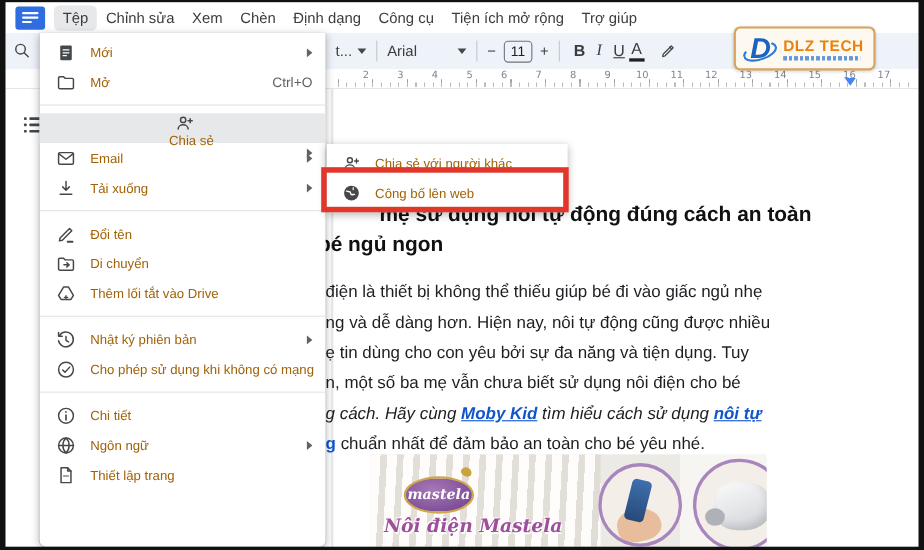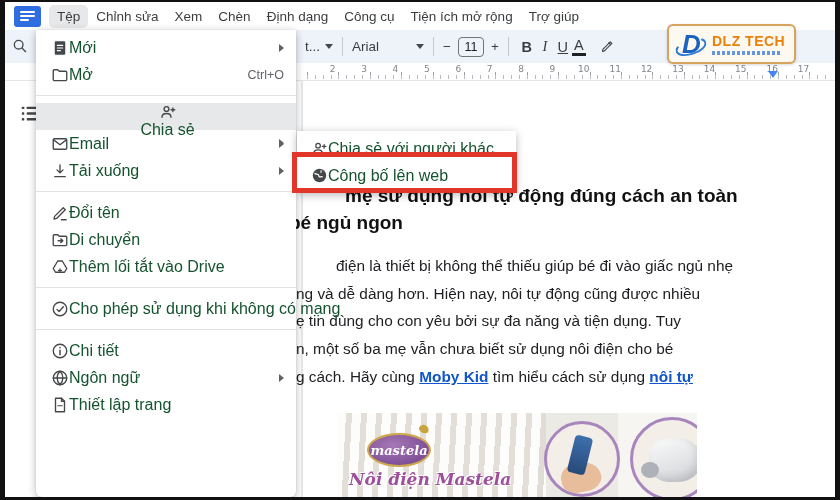--- a/index.html
+++ b/index.html
@@ -86,7 +86,7 @@
   .mi { height:27px; display:flex; align-items:center; padding:0 12px 0 15px; position:relative; }
   .mi.hover { background:#e7e8ea;flex-direction:column; }
   .mic { width:18px; height:18px; flex:0 0 auto; display:flex; align-items:center; justify-content:center; }
-  .mil { font-size:16px; color:#14532d; white-space:nowrap; }
+  .mil { font-size:12px; color:#a16207; margin-left:13px; white-space:nowrap; }
   .msc { margin-left:auto; font-size:12.5px; color:#5f6368; }
   .marr { margin-left:auto; width:0; height:0; border-top:4px solid transparent; border-bottom:4px solid transparent; border-left:5px solid #5f6368; }
   .mdiv { height:1px; background:#e3e3e3; margin:7px 0; }

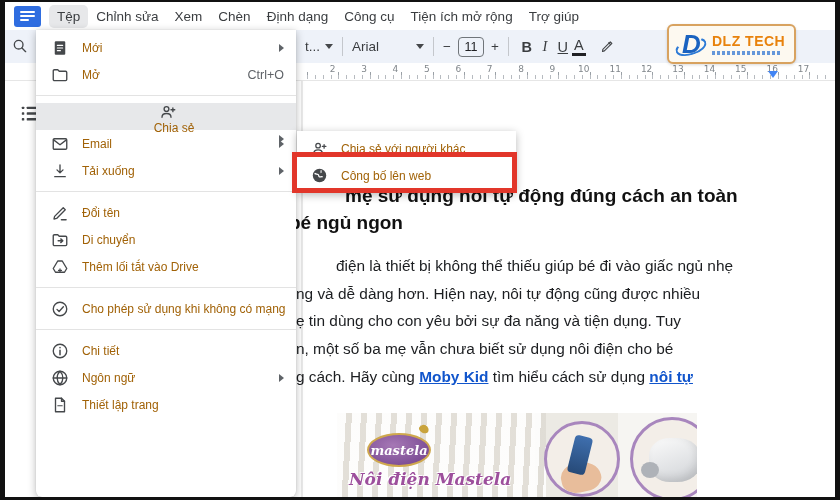--- a/index.html
+++ b/index.html
@@ -60,7 +60,7 @@
   .h1-1 { left:340px; top:104px; }
   .h1-2 { left:284px; top:131px; }
   .bline { position:absolute; white-space:nowrap; font-size:15.4px; color:#1c1e21; }
-  .b1 { left:291px; top:176px;margin-left:40px; } .b2 { left:291px; top:204px; } .b3 { left:291px; top:231px; }
+  .b1 { left:291px; top:176px; } .b2 { left:291px; top:204px; } .b3 { left:291px; top:231px; }
   .b4 { left:291px; top:259px; } .b5 { left:291px; top:287px; } .b6 { left:291px; top:314px; }
   .lnk { color:#1155cc; font-weight:bold; text-decoration:underline; }
 

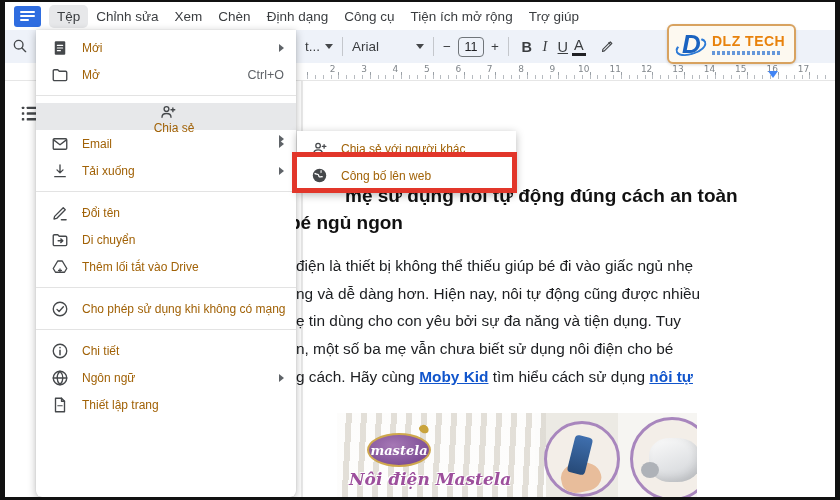--- a/index.html
+++ b/index.html
@@ -299,6 +299,17 @@
     <div class="mi">
       <span class="mic">
           <svg class="ic" width="18" height="18" viewBox="0 0 24 24">
+            <path d="M4 7a9 9 0 1 1-1 6"></path>
+            <path d="M3 3v4.5h4.5"></path>
+            <path d="M12 8v4.5l3 2"></path>
+          </svg>
+        </span>
+      <span class="mil">Nhật ký phiên bản</span>
+      <span class="marr"></span>
+    </div>
+    <div class="mi">
+      <span class="mic">
+          <svg class="ic" width="18" height="18" viewBox="0 0 24 24">
             <circle cx="12" cy="12" r="9"></circle>
             <path d="M8 12.5l2.8 2.8L16.5 9"></path>
           </svg>

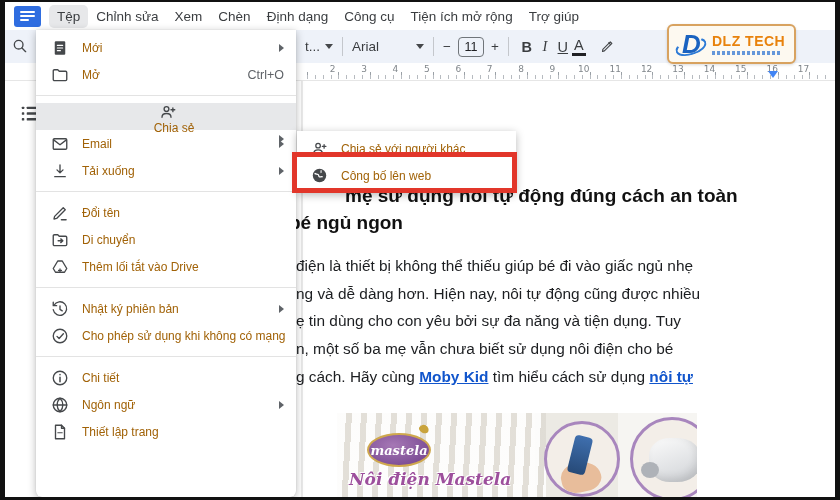--- a/index.html
+++ b/index.html
@@ -61,7 +61,7 @@
   .h1-2 { left:284px; top:131px; }
   .bline { position:absolute; white-space:nowrap; font-size:15.4px; color:#1c1e21; }
   .b1 { left:291px; top:176px; } .b2 { left:291px; top:204px; } .b3 { left:291px; top:231px; }
-  .b4 { left:291px; top:259px; } .b5 { left:291px; top:287px; } .b6 { left:291px; top:314px; }
+  .b4 { left:291px; top:259px; } .b5 { left:291px; top:287px;font-style:italic; } .b6 { left:291px; top:314px; }
   .lnk { color:#1155cc; font-weight:bold; text-decoration:underline; }
 
   

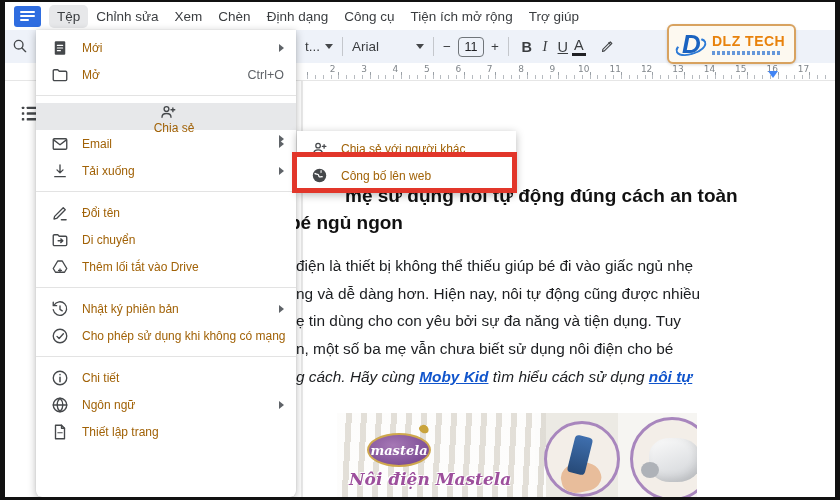--- a/index.html
+++ b/index.html
@@ -197,6 +197,7 @@
     <div class="bline b3">ẹ tin dùng cho con yêu bởi sự đa năng và tiện dụng. Tuy</div>
     <div class="bline b4">n, một số ba mẹ vẫn chưa biết sử dụng nôi điện cho bé</div>
     <div class="bline b5"><span>g cách. Hãy cùng </span><span class="lnk">Moby Kid</span><span> tìm hiểu cách sử dụng </span><span class="lnk">nôi tự</span></div>
+    <div class="bline b6"><span class="lnk">g</span><span> chuẩn nhất để đảm bảo an toàn cho bé yêu nhé.</span></div>
 
     <div class="photo">
       <div class="curtain"></div>

